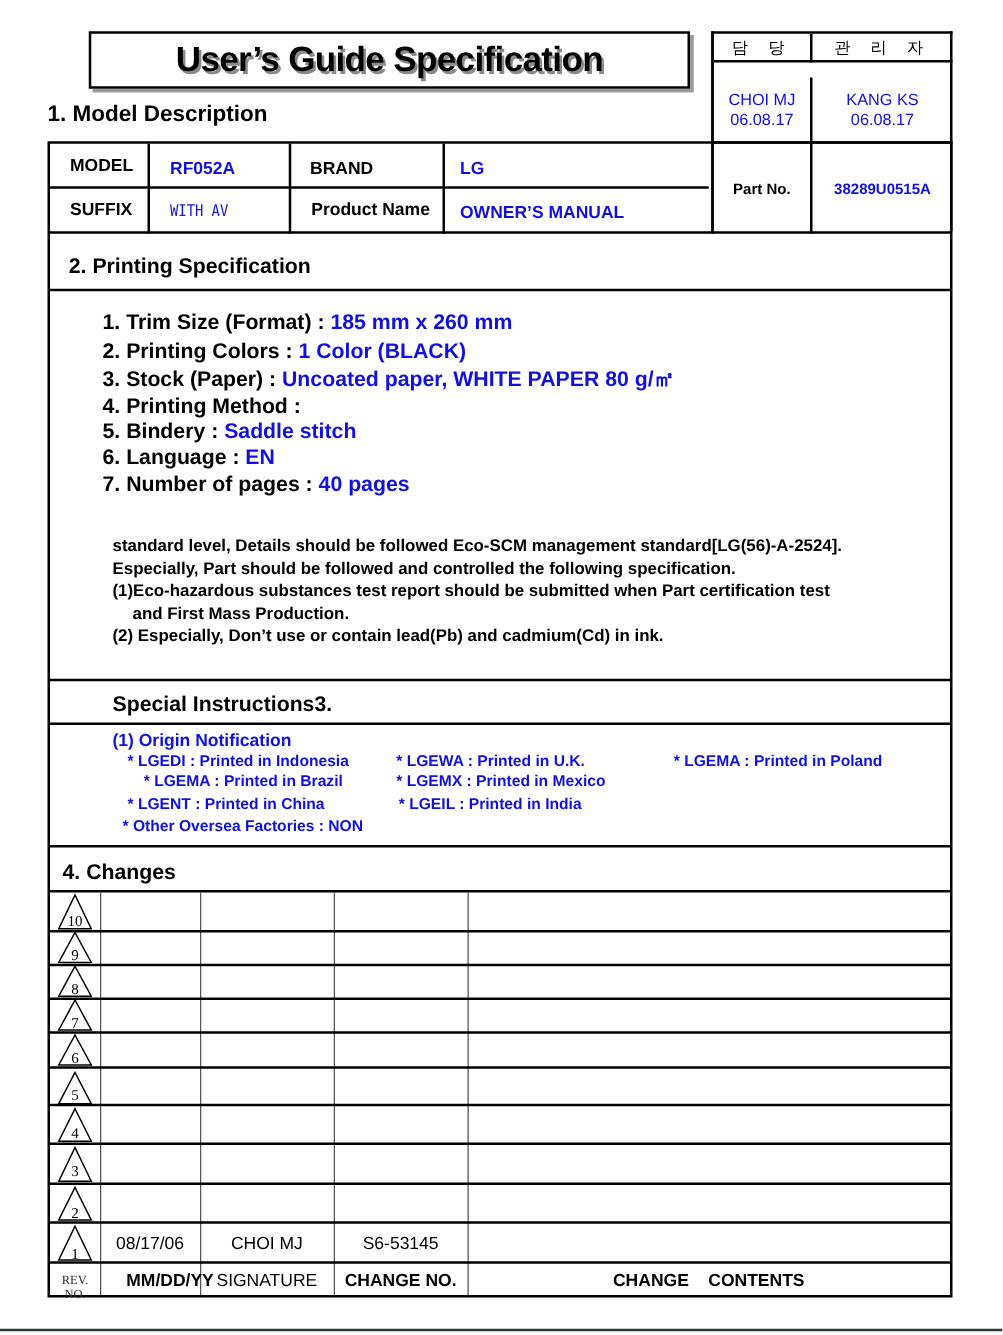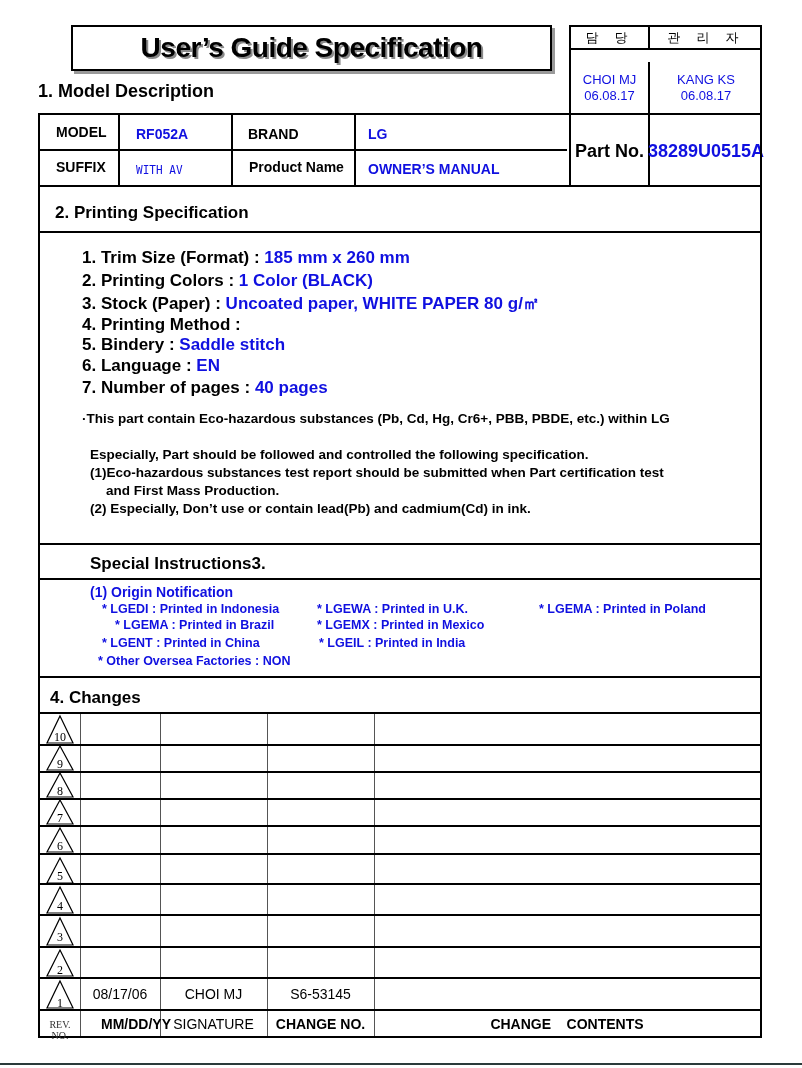--- a/index.html
+++ b/index.html
@@ -24,7 +24,7 @@
   .apv-cell { position: absolute; display: flex; align-items: center; justify-content: center; text-align: center; }
   .apv-hdr { top: 0; height: 23px; border-bottom: 2px solid #000; font-size: 13px; letter-spacing: 6px; font-family: "DejaVu Sans", sans-serif; }
   .apv-name { top: 35px; height: 53px; border-bottom: 2px solid #000; font-size: 13px; line-height: 16px; flex-direction: column; }
-  .apv-part { top: 88px; height: 72px; font-size: 18px; font-weight: bold; }
+  .apv-part { top: 88px; height: 72px; font-size: 12px; font-weight: bold; }
 
   
   #main-frame { left: 38px; top: 113px; width: 724px; height: 925px; border: 2px solid #000; }

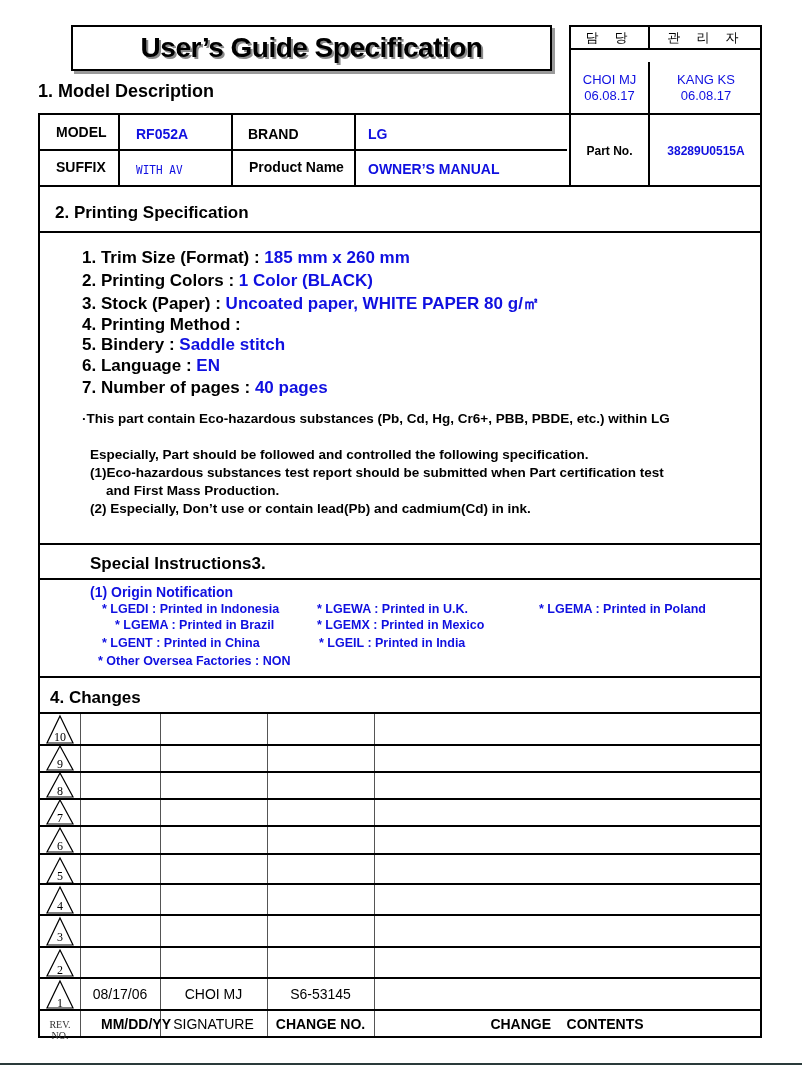--- a/index.html
+++ b/index.html
@@ -99,7 +99,6 @@
   <div class="spec-item" style="top:241px;"><span>6. Language : </span><span class="blue">EN</span></div>
   <div class="spec-item" style="top:263px;"><span>7. Number of pages : </span><span class="blue">40 pages</span></div>
 
-  <div class="eco" style="left:42px; top:296px;">·This part contain Eco-hazardous substances (Pb, Cd, Hg, Cr6+, PBB, PBDE, etc.) within LG</div>
   <div class="eco" style="left:50px; top:332px;">Especially, Part should be followed and controlled the following specification.</div>
   <div class="eco" style="left:50px; top:350px;">(1)Eco-hazardous substances test report should be submitted when  Part certification test</div>
   <div class="eco" style="left:66px; top:368px;">and First Mass Production.</div>

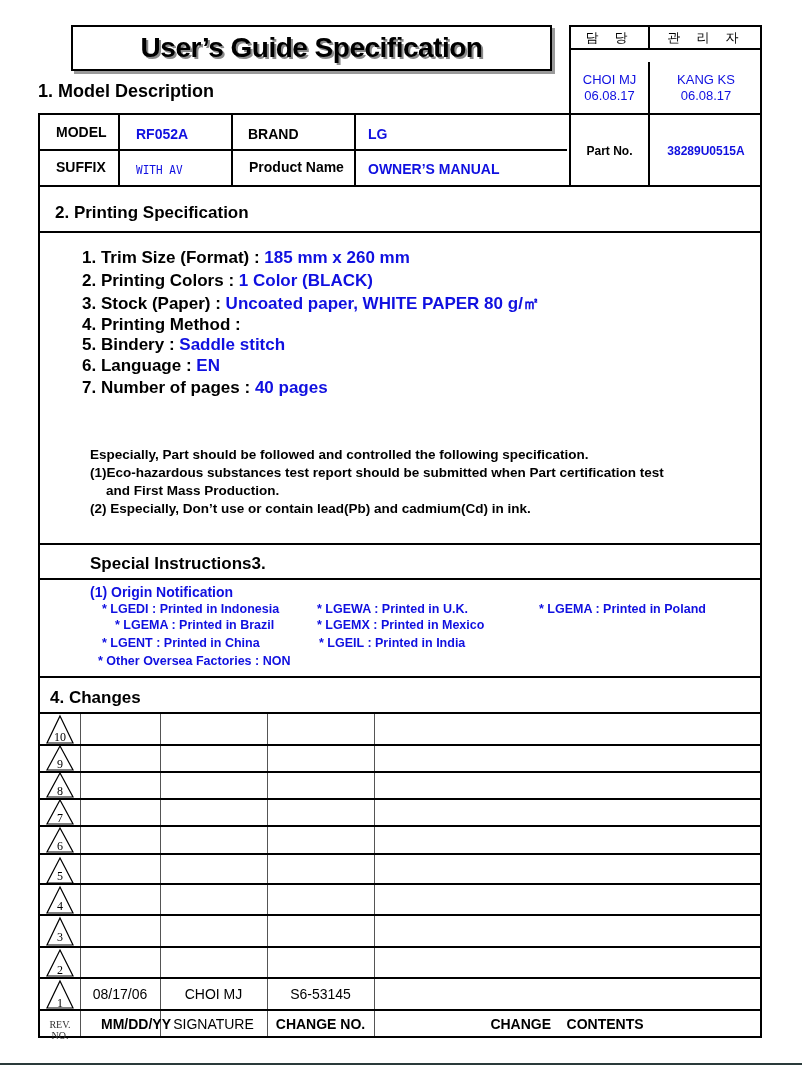--- a/index.html
+++ b/index.html
@@ -99,6 +99,7 @@
   <div class="spec-item" style="top:241px;"><span>6. Language : </span><span class="blue">EN</span></div>
   <div class="spec-item" style="top:263px;"><span>7. Number of pages : </span><span class="blue">40 pages</span></div>
 
+  <div class="eco" style="left:50px; top:314px;">standard level, Details should be followed Eco-SCM management standard[LG(56)-A-2524].</div>
   <div class="eco" style="left:50px; top:332px;">Especially, Part should be followed and controlled the following specification.</div>
   <div class="eco" style="left:50px; top:350px;">(1)Eco-hazardous substances test report should be submitted when  Part certification test</div>
   <div class="eco" style="left:66px; top:368px;">and First Mass Production.</div>

